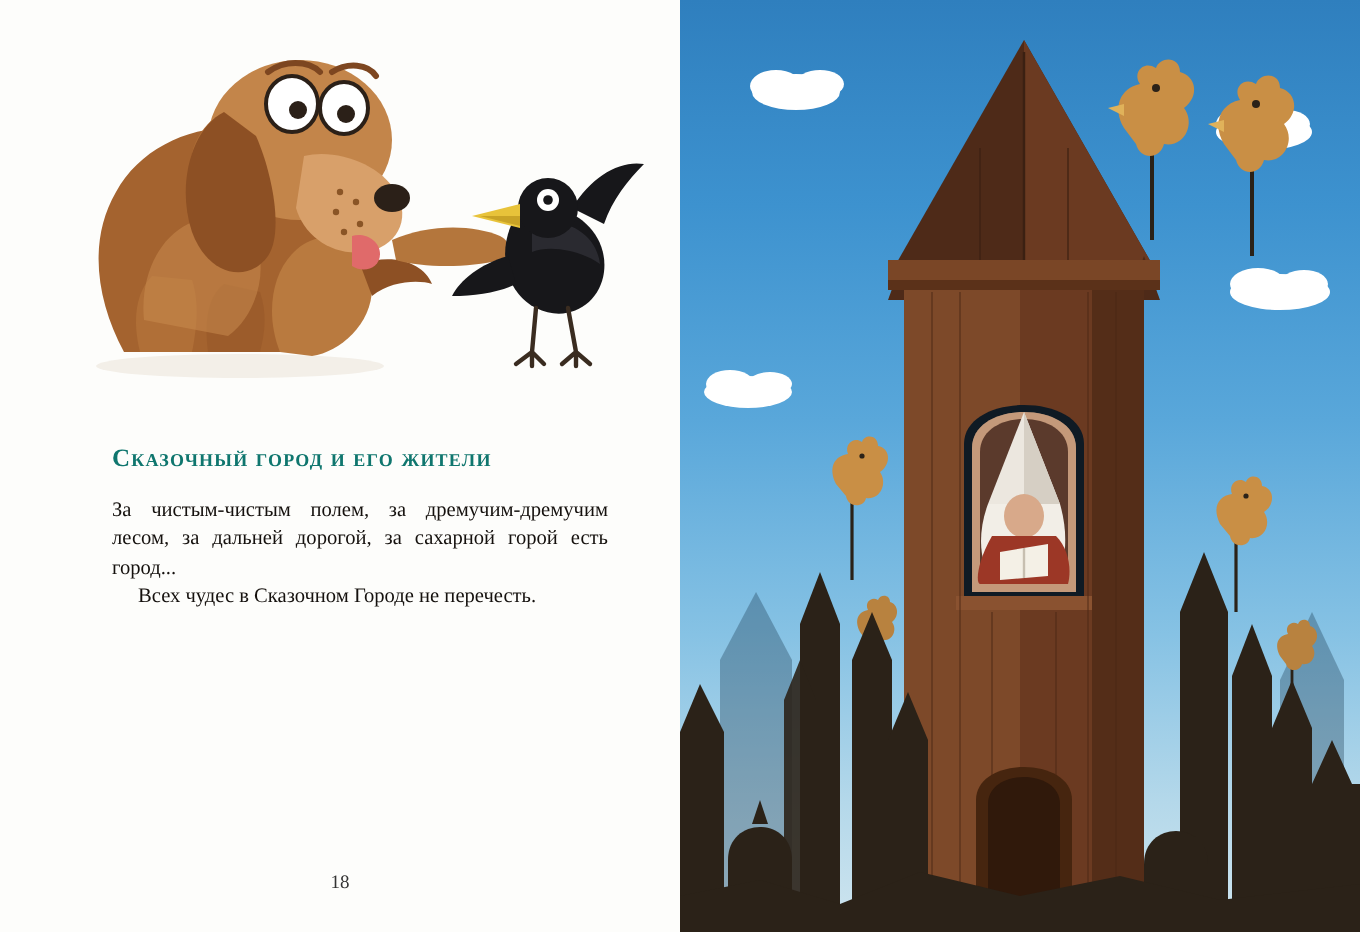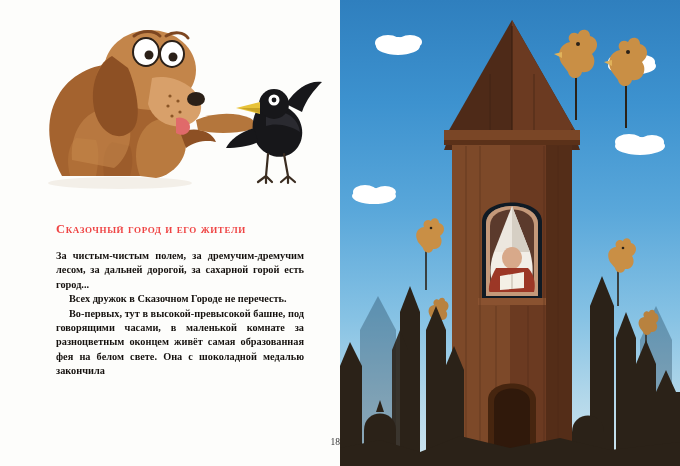--- a/index.html
+++ b/index.html
@@ -46,7 +46,7 @@
     font-variant: small-caps;
     font-size: 12.5px;
     letter-spacing: 0.6px;
-    color: #ef4444;
+    color: #0f766e;
     margin: 0 0 12px 0;
     white-space: nowrap;
   }

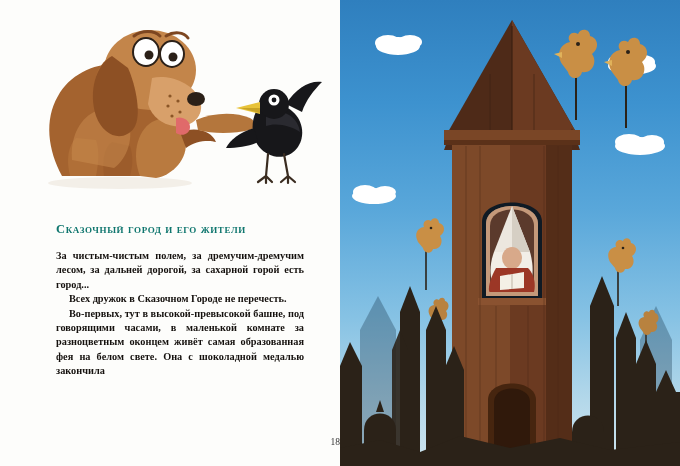--- a/index.html
+++ b/index.html
@@ -61,7 +61,6 @@
   .body-text p {
     margin: 0;
     text-indent: 13px;
-    font-weight: bold;
   }
   .body-text p.noindent {
     text-indent: 0;

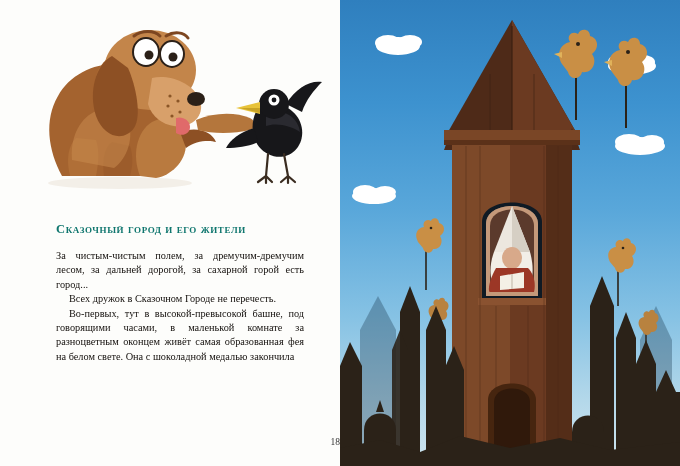--- a/index.html
+++ b/index.html
@@ -167,7 +167,7 @@
       <h2 class="chapter-title">Сказочный город и его жители</h2>
       <div class="body-text">
         <p class="noindent">За чистым-чистым полем, за дремучим-дремучим лесом, за дальней дорогой, за сахарной горой есть город...</p>
-        <p>Всех дружок в Сказочном Городе не перечесть.</p>
+        <p>Всех чудес в Сказочном Городе не перечесть.</p>
         <p>Во-первых, тут в высокой-превысокой башне, под говорящими часами, в маленькой комнате за разноцветным оконцем живёт самая образованная фея на белом свете. Она с шоколадной медалью закончила</p>
       </div>
     </div>

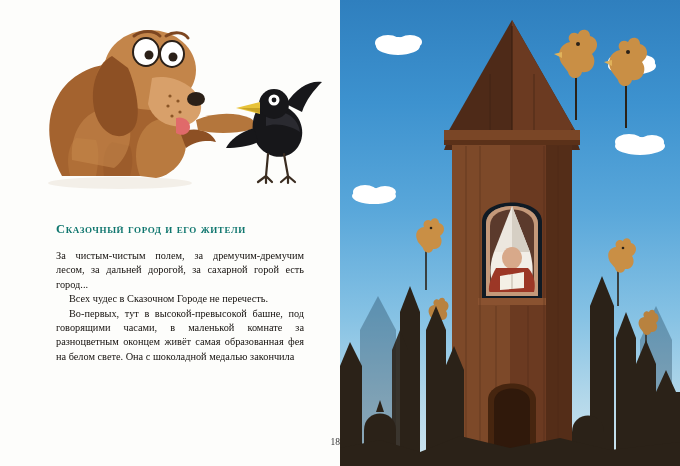--- a/index.html
+++ b/index.html
@@ -168,7 +168,6 @@
       <div class="body-text">
         <p class="noindent">За чистым-чистым полем, за дремучим-дремучим лесом, за дальней дорогой, за сахарной горой есть город...</p>
         <p>Всех чудес в Сказочном Городе не перечесть.</p>
-        <p>Во-первых, тут в высокой-превысокой башне, под говорящими часами, в маленькой комнате за разноцветным оконцем живёт самая образованная фея на белом свете. Она с шоколадной медалью закончила</p>
       </div>
     </div>
 

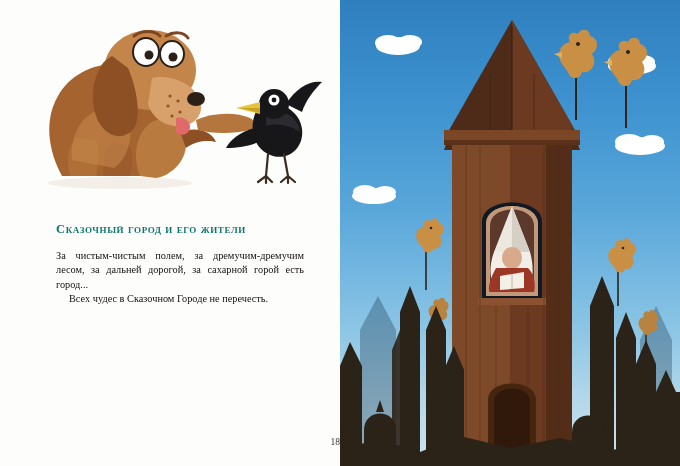--- a/index.html
+++ b/index.html
@@ -70,7 +70,7 @@
     left: 0;
     right: 0;
     top: 437px;
-    text-align: right;
+    text-align: center;
     font-family: "Liberation Serif", serif;
     font-size: 9.5px;
     color: #333;

